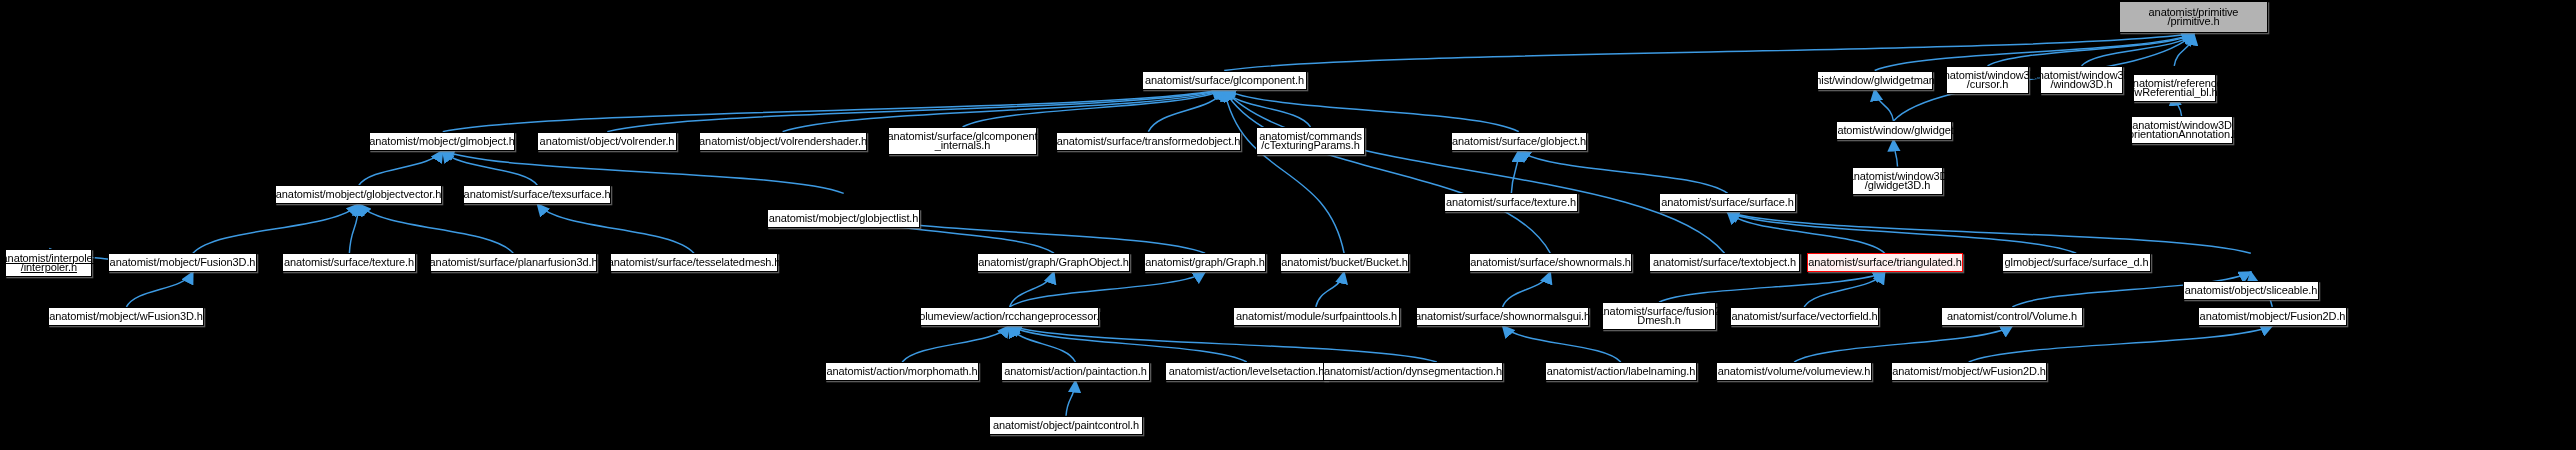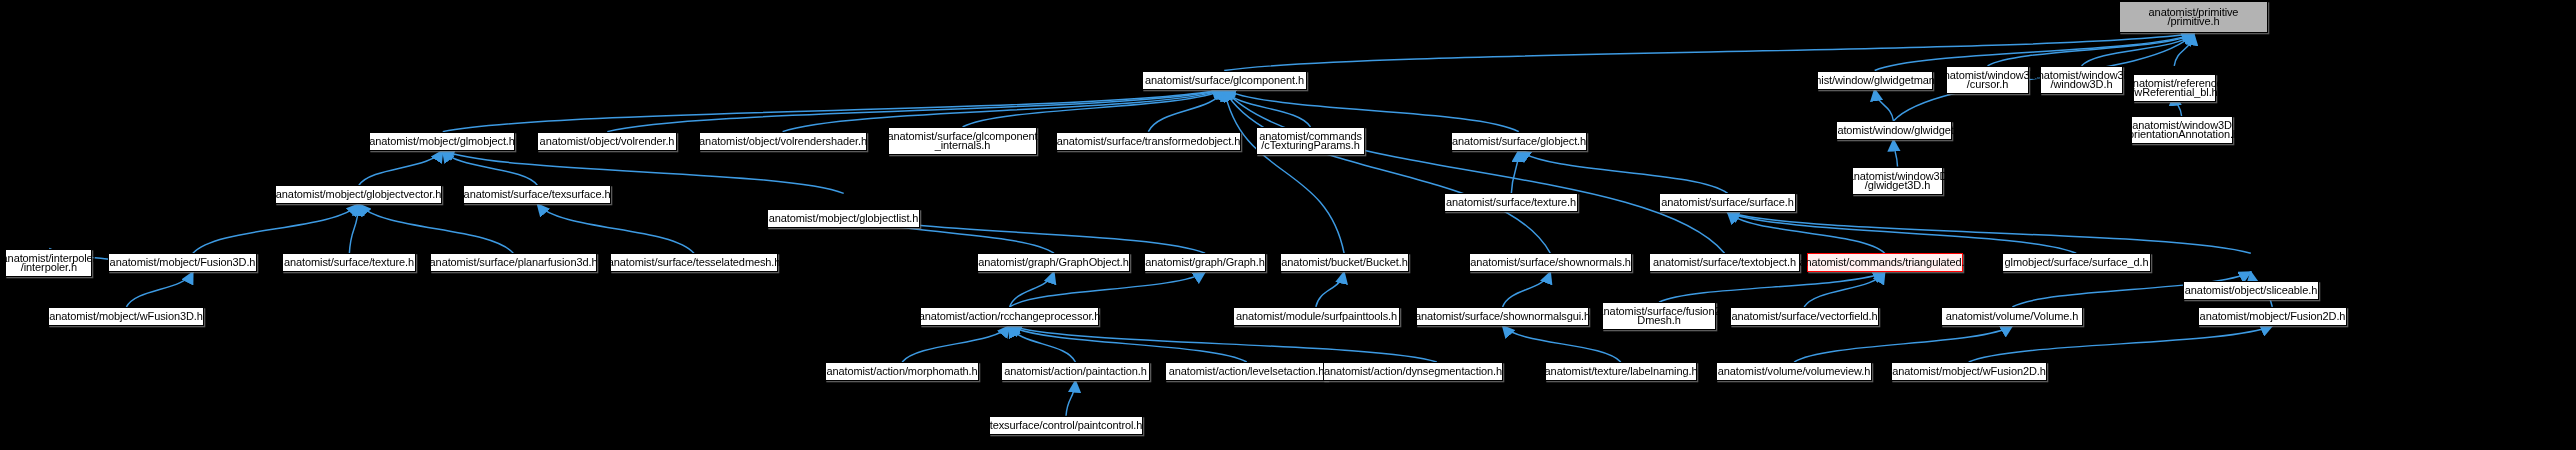--- a/index.html
+++ b/index.html
@@ -105,7 +105,7 @@
       <div class="node" style="left: 767px; top: 193px; width: 153px; height: 19px; margin-top: 16px;">anatomist/mobject/globjectlist.h</div>
       <div class="node" style="left: 1444px; top: 193px; width: 134px; height: 19px;">anatomist/surface/texture.h</div>
       <div class="node" style="left: 1659px; top: 193px; width: 137px; height: 19px;">anatomist/surface/surface.h</div>
-      <div class="node" style="left: 5.4px; top: 249px; width: 87px; height: 28px;">anatomist/interpoler
+      <div class="node" style="left: 5.4px; top: 249px; width: 87px; height: 28px; text-decoration: underline;">anatomist/interpoler
 /interpoler.h</div>
       <div class="node" style="left: 108px; top: 253px; width: 149px; height: 19px;">anatomist/mobject/Fusion3D.h</div>
       <div class="node" style="left: 282px; top: 253px; width: 134px; height: 19px;">anatomist/surface/texture.h</div>

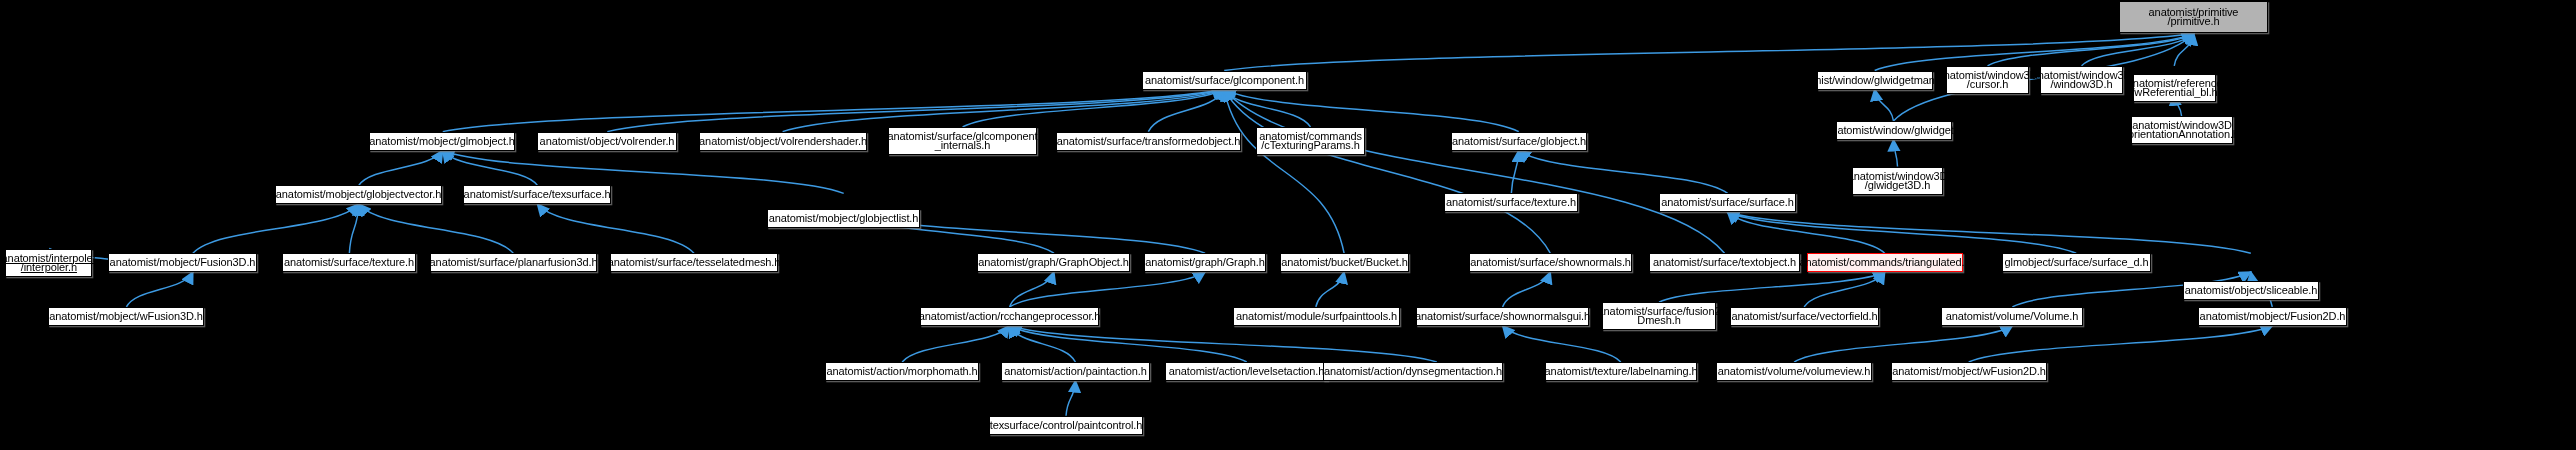--- a/index.html
+++ b/index.html
@@ -116,7 +116,7 @@
       <div class="node" style="left: 1280px; top: 253px; width: 129px; height: 19px;">anatomist/bucket/Bucket.h</div>
       <div class="node" style="left: 1469px; top: 253px; width: 163px; height: 19px;">anatomist/surface/shownormals.h</div>
       <div class="node" style="left: 1649px; top: 253px; width: 151px; height: 19px;">anatomist/surface/textobject.h</div>
-      <div class="node hl" style="left: 1807px; top: 253px; width: 156px; height: 19px;">anatomist/commands/triangulated.h</div>
+      <div class="node hl" style="left: 1807px; top: 253px; width: 156px; height: 19px;">anatomist/surface/triangulated.h</div>
       <div class="node" style="left: 2002px; top: 253px; width: 149px; height: 19px;">glmobject/surface/surface_d.h</div>
       <div class="node" style="left: 2183px; top: 253px; width: 136px; height: 19px; margin-top: 28px;">anatomist/object/sliceable.h</div>
       <div class="node" style="left: 48px; top: 307px; width: 156px; height: 19px;">anatomist/mobject/wFusion3D.h</div>

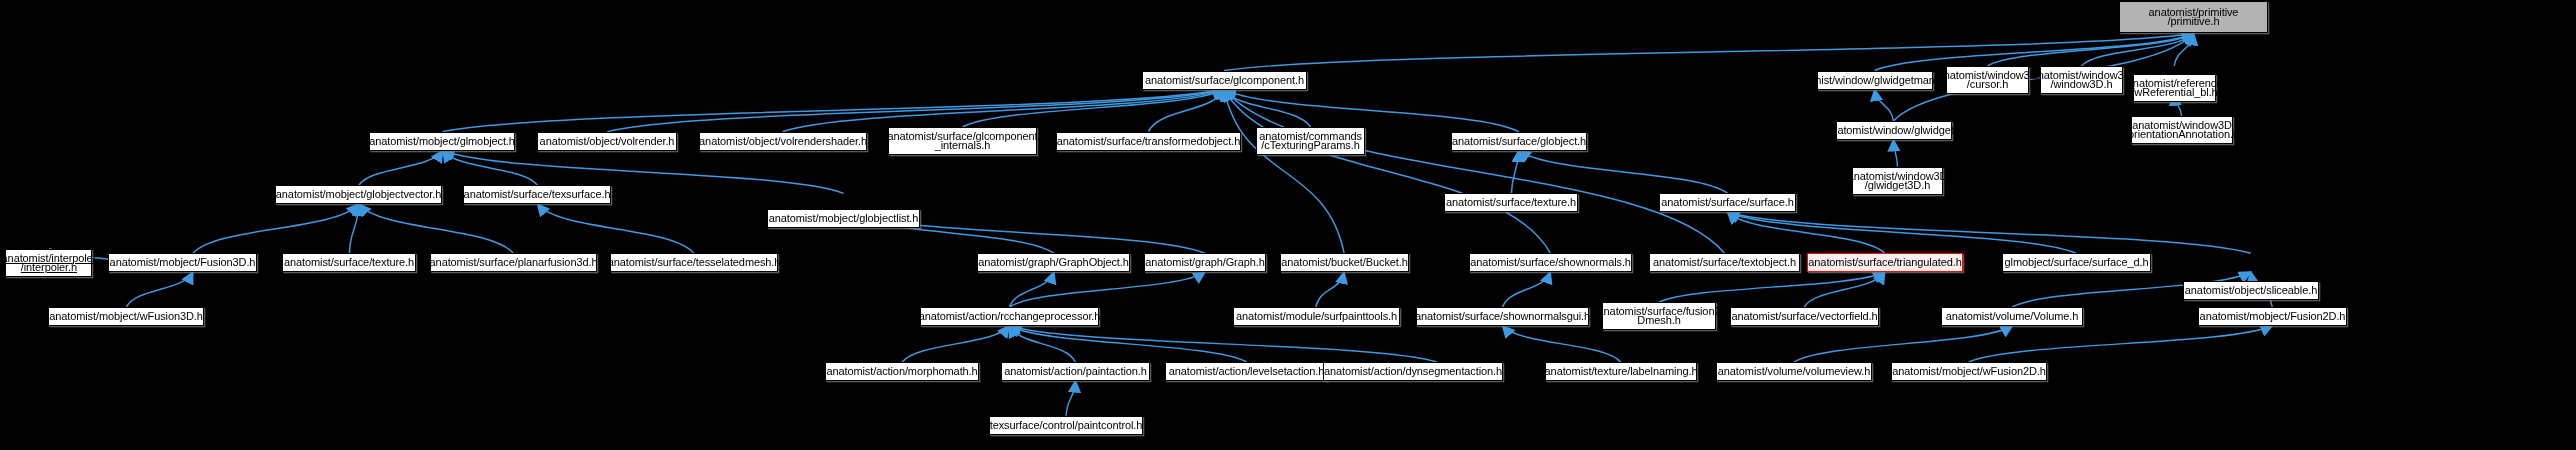--- a/index.html
+++ b/index.html
@@ -120,7 +120,7 @@
       <div class="node" style="left: 2002px; top: 253px; width: 149px; height: 19px;">glmobject/surface/surface_d.h</div>
       <div class="node" style="left: 2183px; top: 253px; width: 136px; height: 19px; margin-top: 28px;">anatomist/object/sliceable.h</div>
       <div class="node" style="left: 48px; top: 307px; width: 156px; height: 19px;">anatomist/mobject/wFusion3D.h</div>
-      <div class="node" style="left: 920px; top: 307px; width: 179px; height: 19px;">anatomist/action/rcchangeprocessor.h</div>
+      <div class="node" style="left: 920px; top: 307px; width: 179px; height: 19px;">volumeview/action/rcchangeprocessor.h</div>
       <div class="node" style="left: 1233px; top: 307px; width: 167px; height: 19px;">anatomist/module/surfpainttools.h</div>
       <div class="node" style="left: 1416px; top: 307px; width: 173px; height: 19px;">anatomist/surface/shownormalsgui.h</div>
       <div class="node" style="left: 1602px; top: 302px; width: 114px; height: 28px;">anatomist/surface/fusion2

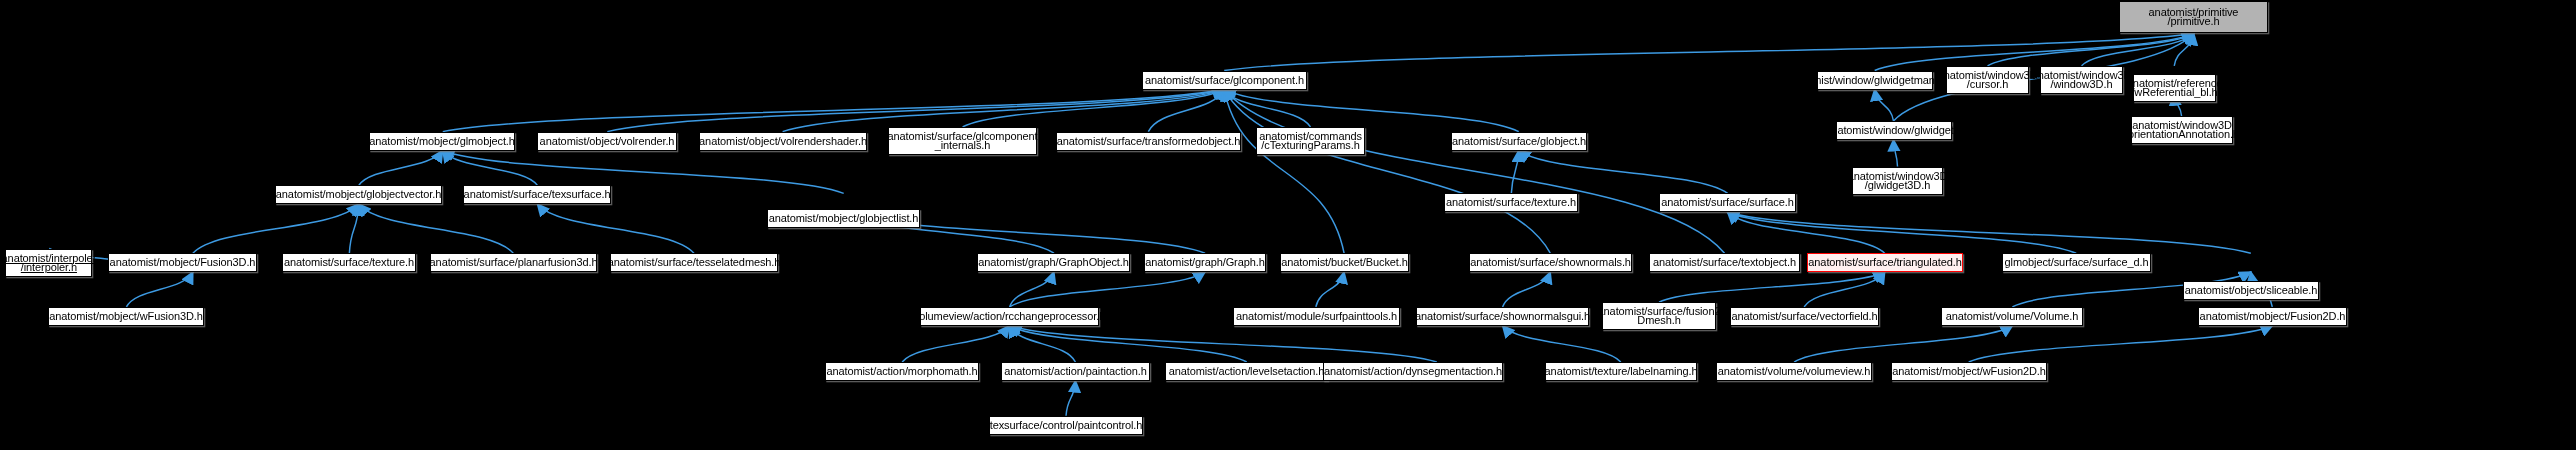--- a/index.html
+++ b/index.html
@@ -126,7 +126,7 @@
       <div class="node" style="left: 1602px; top: 302px; width: 114px; height: 28px;">anatomist/surface/fusion2
 Dmesh.h</div>
       <div class="node" style="left: 1730px; top: 307px; width: 149px; height: 19px;">anatomist/surface/vectorfield.h</div>
-      <div class="node" style="left: 1941px; top: 307px; width: 142px; height: 19px;">anatomist/volume/Volume.h</div>
+      <div class="node" style="left: 1941px; top: 307px; width: 142px; height: 19px;">anatomist/control/Volume.h</div>
       <div class="node" style="left: 2198px; top: 307px; width: 149px; height: 19px;">anatomist/mobject/Fusion2D.h</div>
       <div class="node" style="left: 825px; top: 362px; width: 154px; height: 19px;">anatomist/action/morphomath.h</div>
       <div class="node" style="left: 1001px; top: 362px; width: 149px; height: 19px; text-align: center;">anatomist/action/paintaction.h</div>

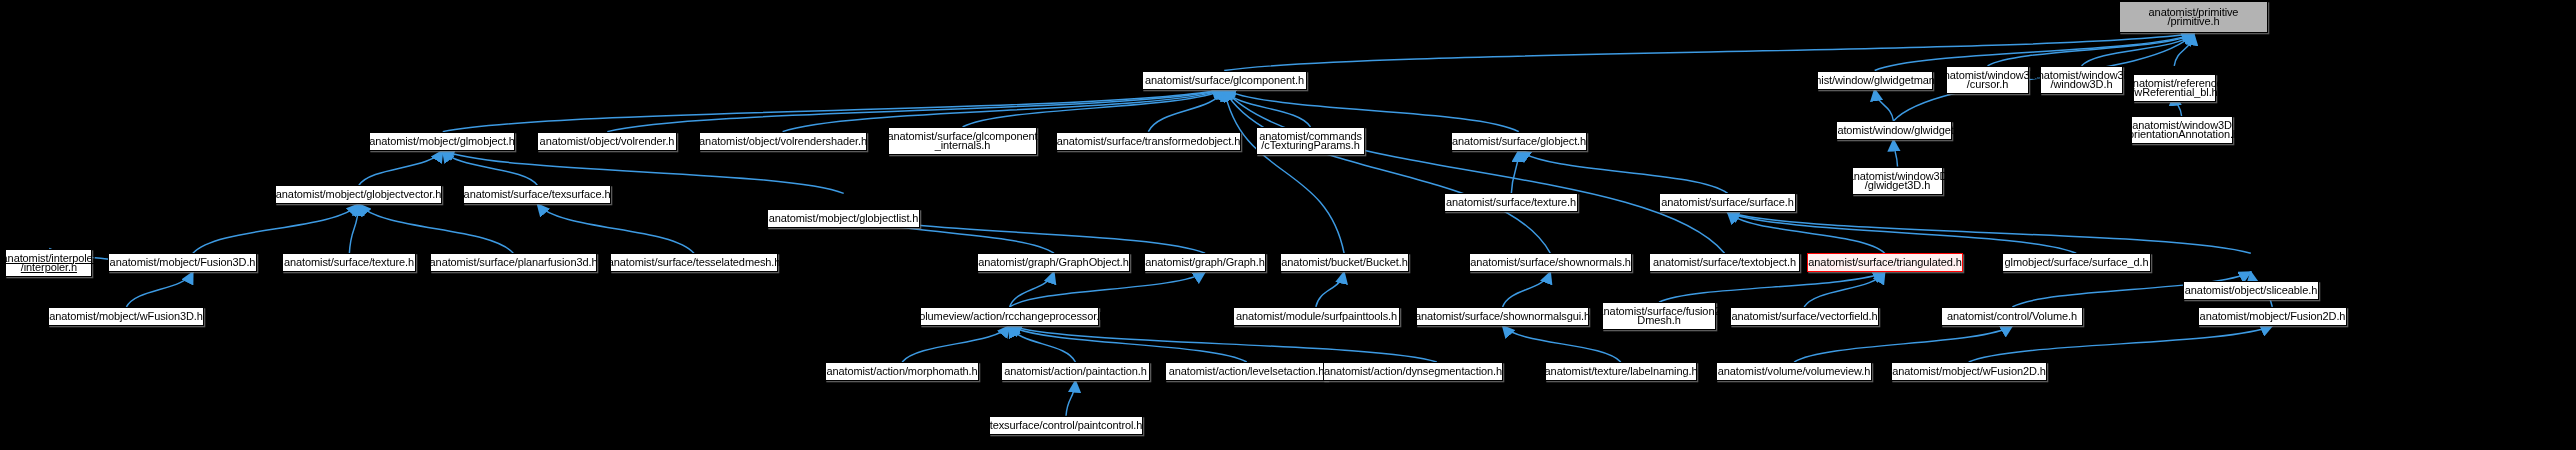--- a/index.html
+++ b/index.html
@@ -132,7 +132,7 @@
       <div class="node" style="left: 1001px; top: 362px; width: 149px; height: 19px; text-align: center;">anatomist/action/paintaction.h</div>
       <div class="node" style="left: 1165px; top: 362px; width: 163px; height: 19px;">anatomist/action/levelsetaction.h</div>
       <div class="node" style="left: 1323px; top: 362px; width: 180px; height: 19px;">anatomist/action/dynsegmentaction.h</div>
-      <div class="node" style="left: 1545px; top: 362px; width: 152px; height: 19px;">anatomist/texture/labelnaming.h</div>
+      <div class="node" style="left: 1545px; top: 362px; width: 152px; height: 19px;">anatomist/action/labelnaming.h</div>
       <div class="node" style="left: 1716px; top: 362px; width: 156px; height: 19px;">anatomist/volume/volumeview.h</div>
       <div class="node" style="left: 1891px; top: 362px; width: 156px; height: 19px; text-align: right;">anatomist/mobject/wFusion2D.h</div>
       <div class="node" style="left: 989px; top: 416px; width: 154px; height: 19px;">texsurface/control/paintcontrol.h</div>

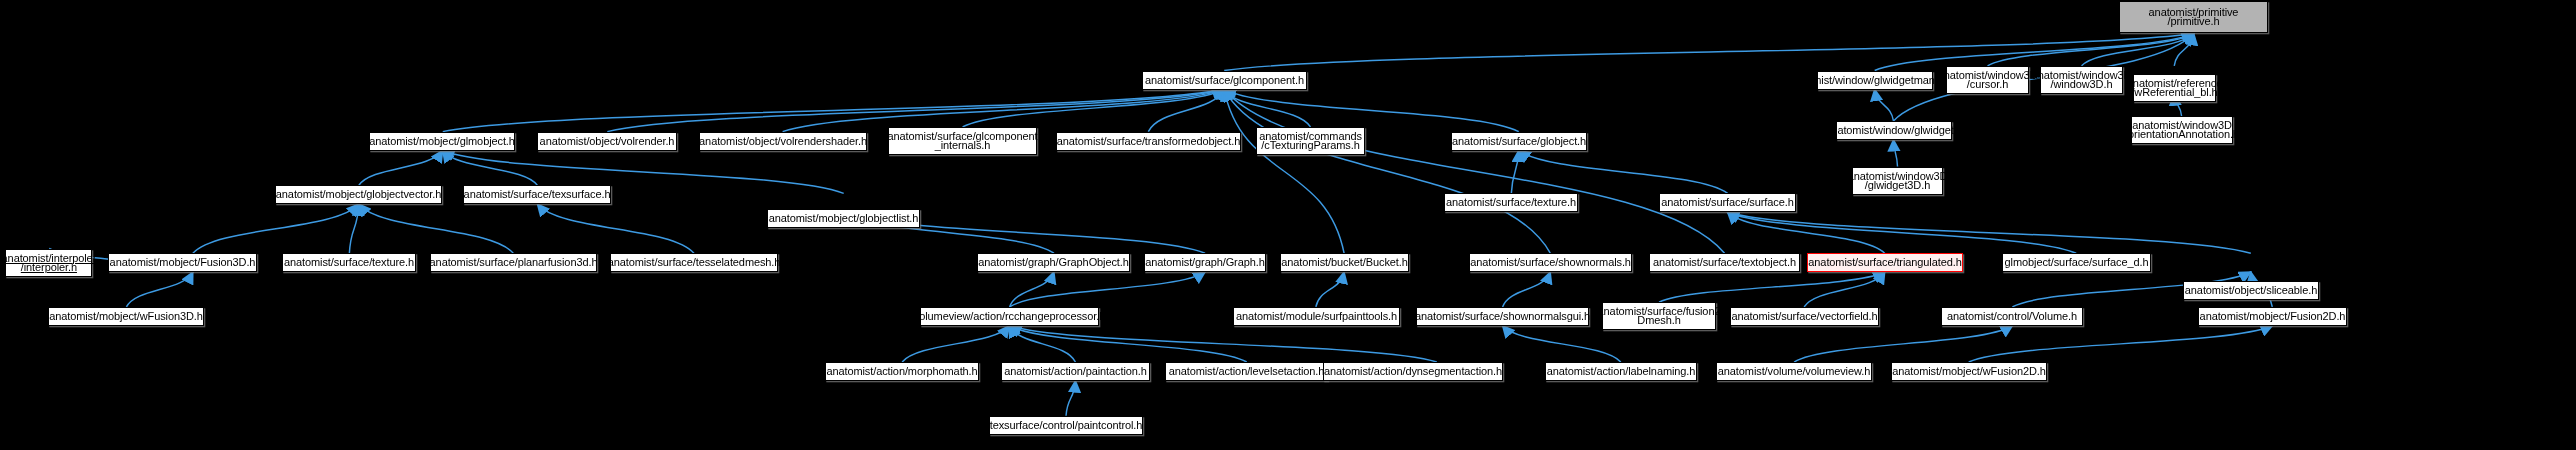--- a/index.html
+++ b/index.html
@@ -135,7 +135,7 @@
       <div class="node" style="left: 1545px; top: 362px; width: 152px; height: 19px;">anatomist/action/labelnaming.h</div>
       <div class="node" style="left: 1716px; top: 362px; width: 156px; height: 19px;">anatomist/volume/volumeview.h</div>
       <div class="node" style="left: 1891px; top: 362px; width: 156px; height: 19px; text-align: right;">anatomist/mobject/wFusion2D.h</div>
-      <div class="node" style="left: 989px; top: 416px; width: 154px; height: 19px;">texsurface/control/paintcontrol.h</div>
+      <div class="node" style="left: 989px; top: 416px; width: 154px; height: 19px;">anatomist/object/paintcontrol.h</div>
     </div>
 </div>
 

